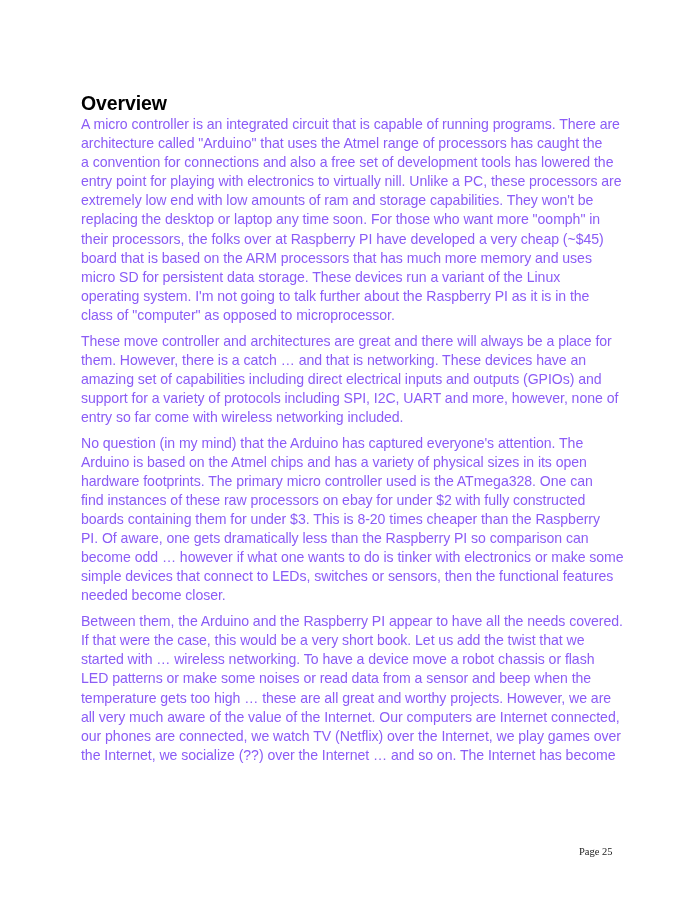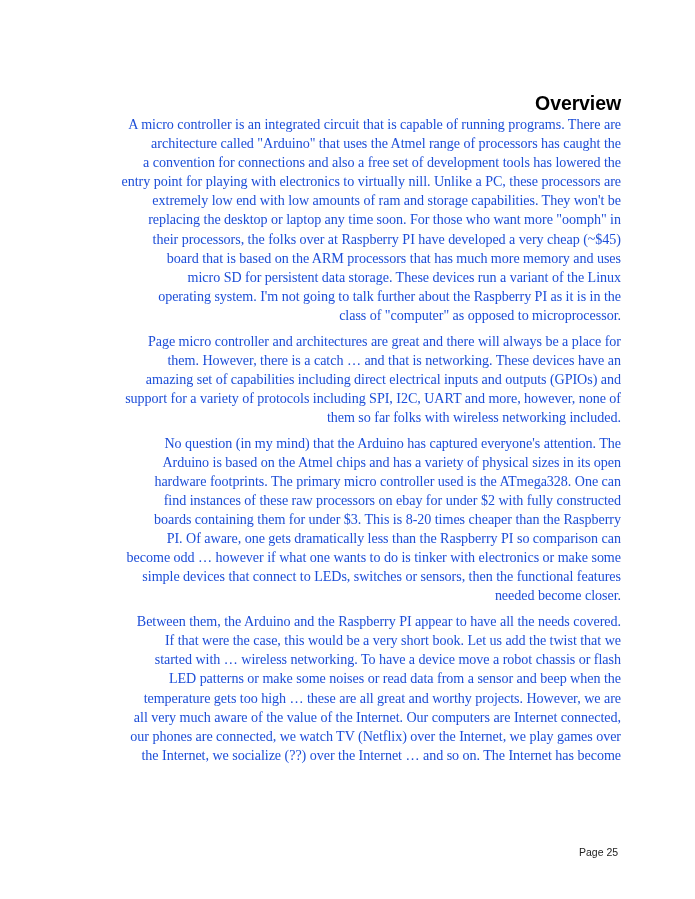--- a/index.html
+++ b/index.html
@@ -22,7 +22,6 @@
       width: 695px;
       height: 899px;
       background: #ffffff;
-      text-align: right;
     }
     .content {
       position: absolute;

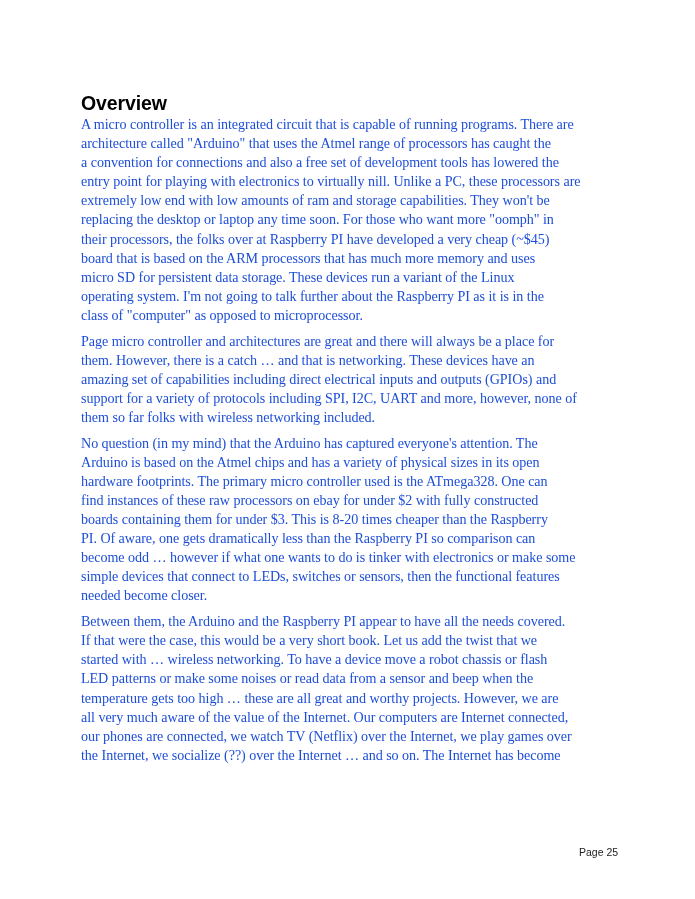--- a/index.html
+++ b/index.html
@@ -42,9 +42,8 @@
       font-size: 14.1px;
       line-height: 19.1px;
       margin: 0 0 6.6px 0;
-      color: #1d4ed8;
+      color: #8b5cf6;
       letter-spacing: -0.05px;
-      font-family: Liberation Serif, serif;
     }
     .para .line {
       display: block;

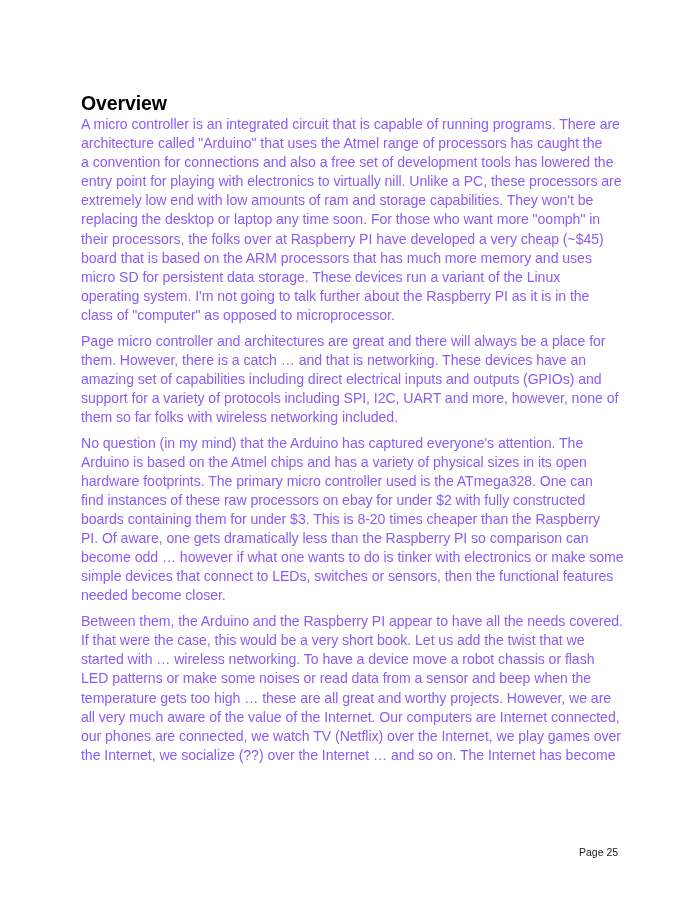--- a/index.html
+++ b/index.html
@@ -80,7 +80,7 @@
     </p>
 
     <p class="para">
-      <span class="line">Page micro controller and architectures are great and there will always be a place for</span>
+      <span class="line">These move controller and architectures are great and there will always be a place for</span>
       <span class="line">them.  However, there is a catch … and that is networking.  These devices have an</span>
       <span class="line">amazing set of capabilities including direct electrical inputs and outputs (GPIOs) and</span>
       <span class="line">support for a variety of protocols including SPI, I2C, UART and more, however, none of</span>

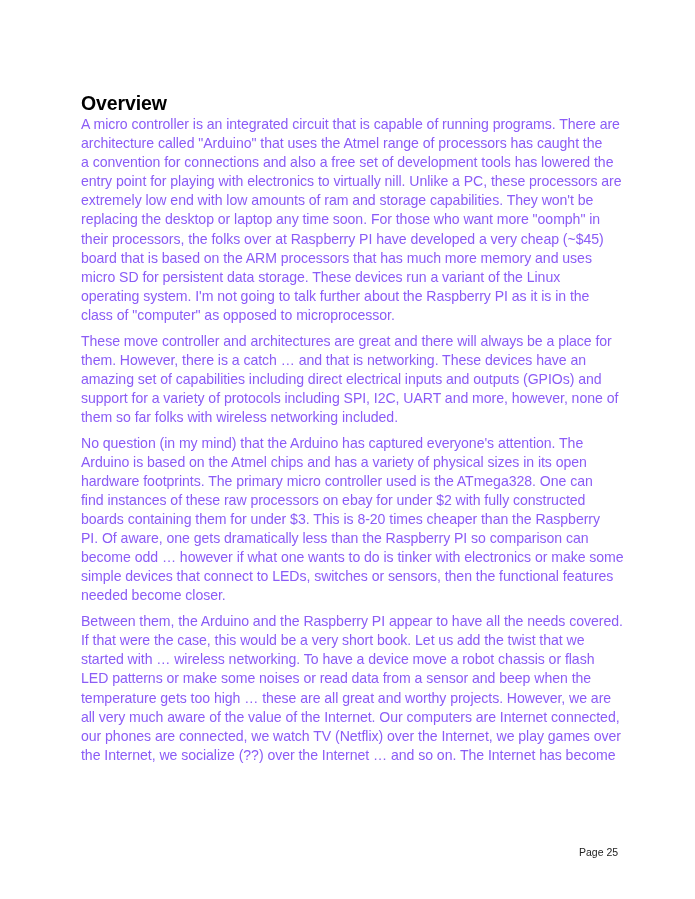--- a/index.html
+++ b/index.html
@@ -84,7 +84,7 @@
       <span class="line">them.  However, there is a catch … and that is networking.  These devices have an</span>
       <span class="line">amazing set of capabilities including direct electrical inputs and outputs (GPIOs) and</span>
       <span class="line">support for a variety of protocols including SPI, I2C, UART and more, however, none of</span>
-      <span class="line">them so far folks with wireless networking included.</span>
+      <span class="line">entry so far come with wireless networking included.</span>
     </p>
 
     <p class="para">

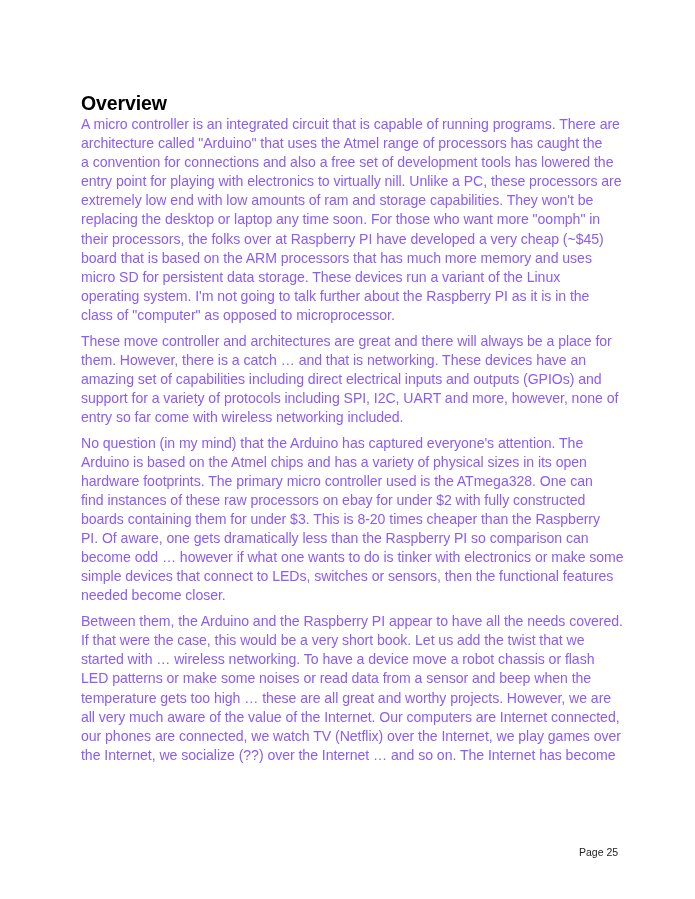--- a/index.html
+++ b/index.html
@@ -56,6 +56,7 @@
       font-size: 10.5px;
       line-height: 12px;
       color: #222222;
+      font-family: Liberation Serif, serif;
     }
   </style>
 </head>

